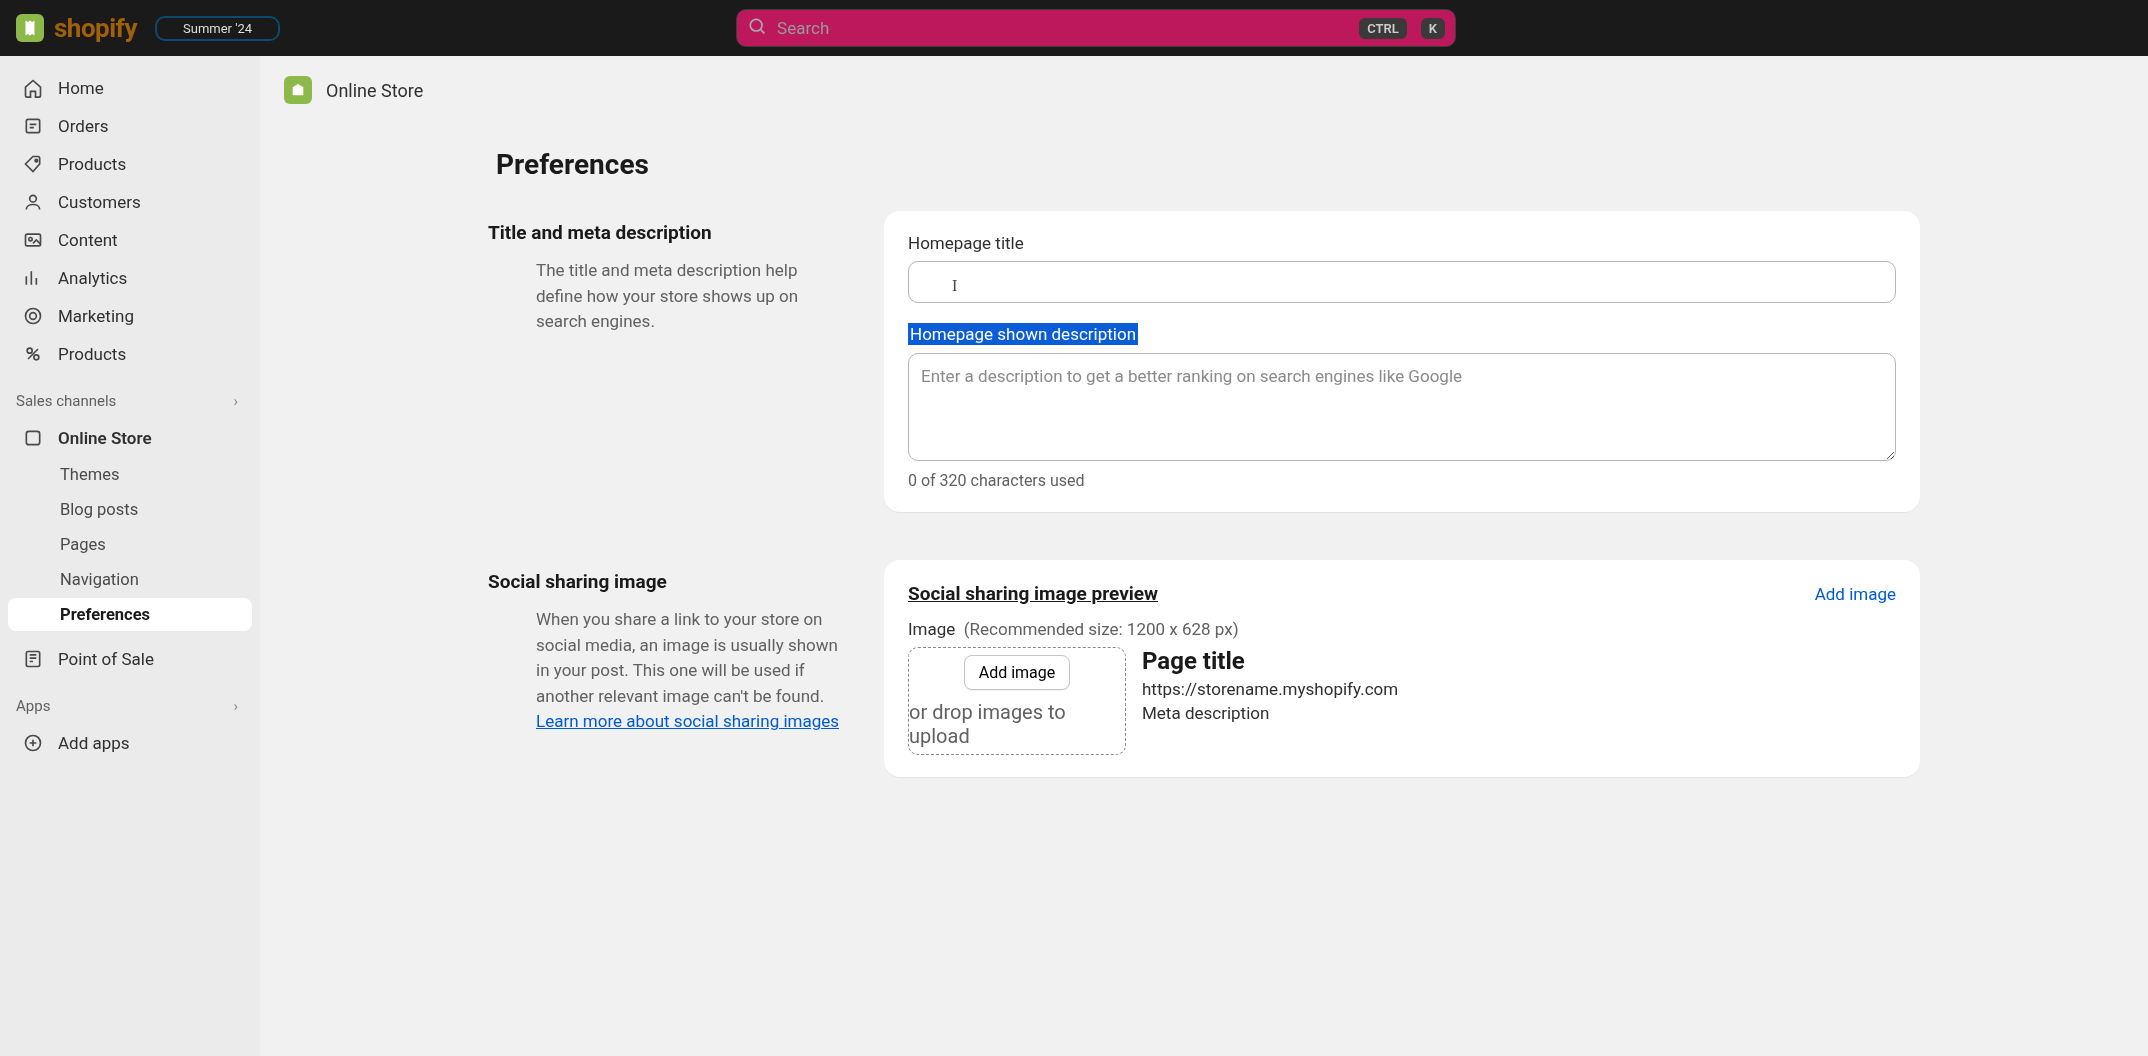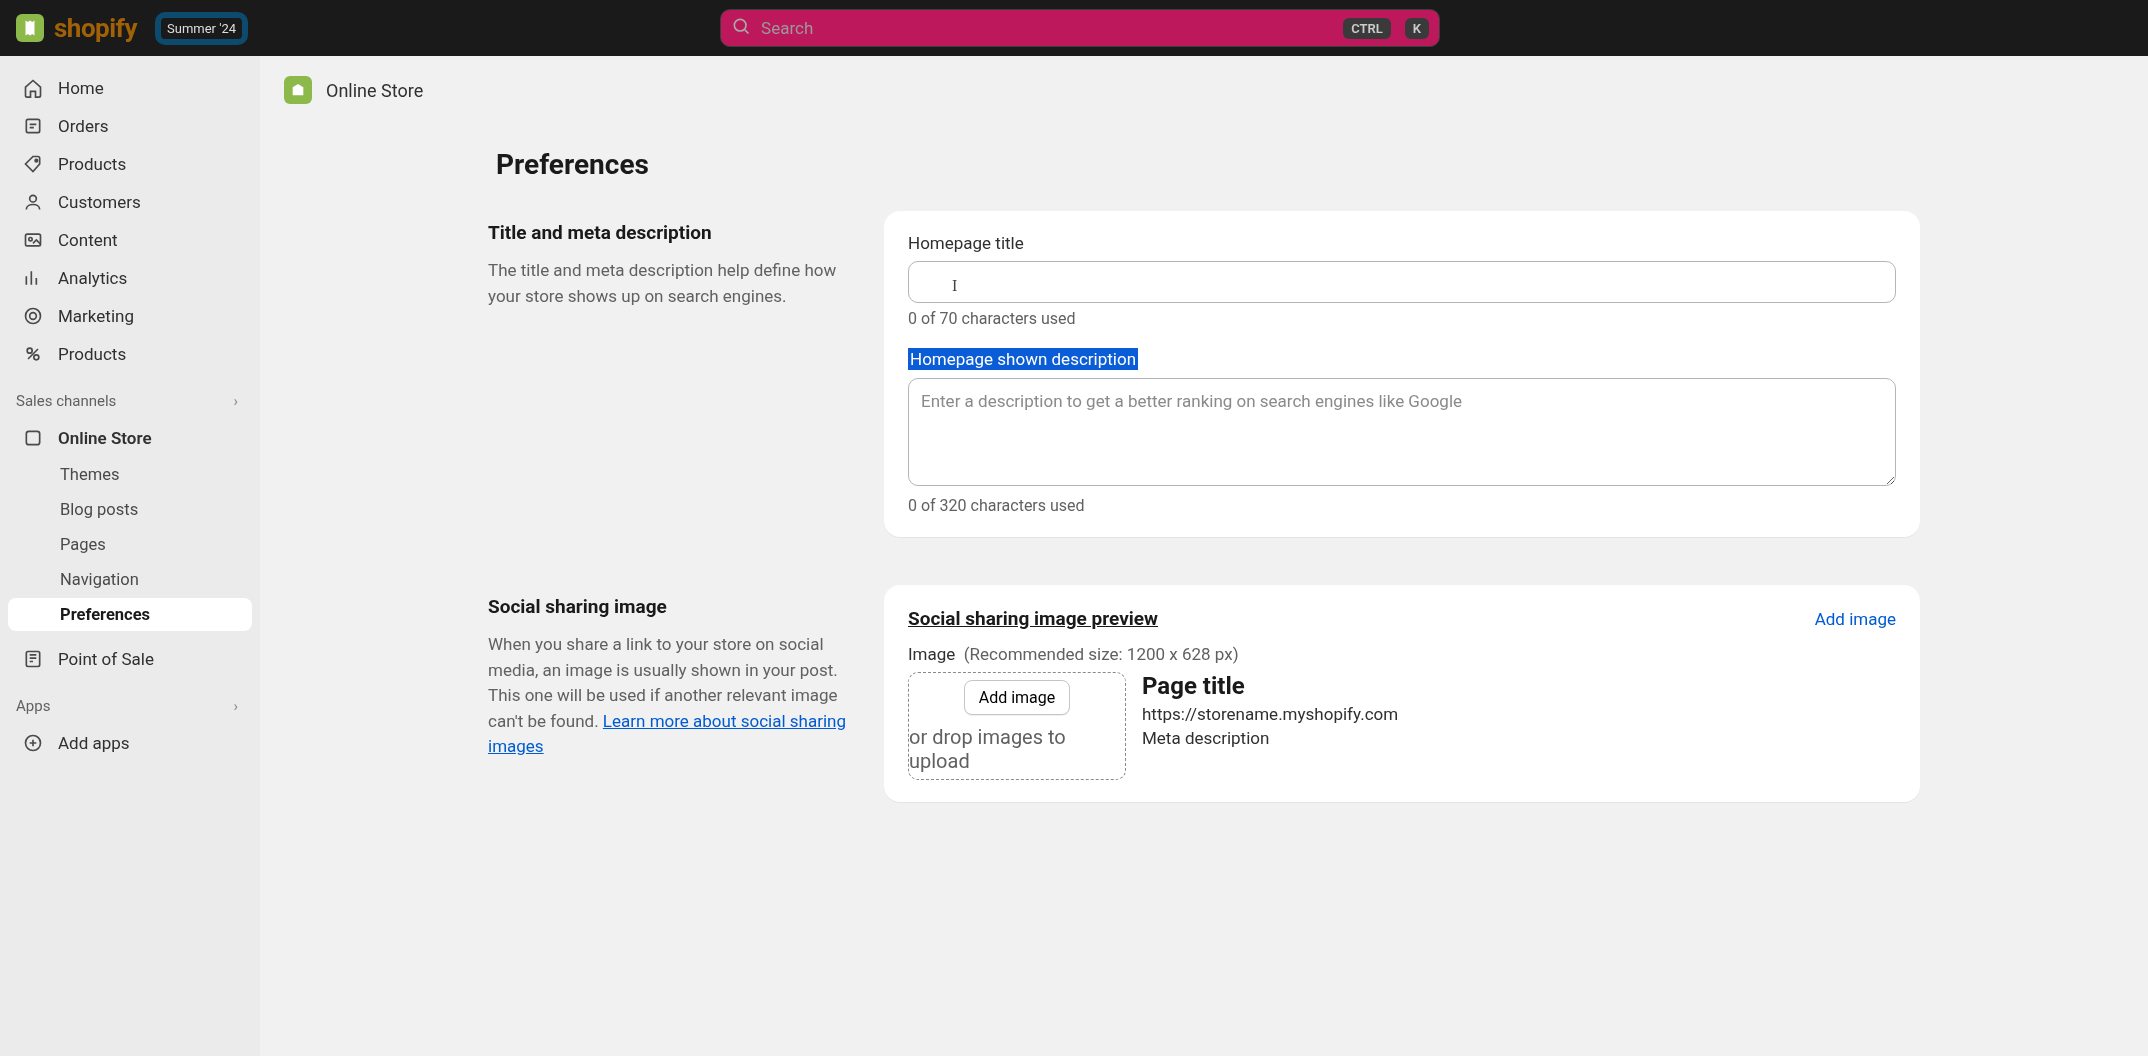--- a/index.html
+++ b/index.html
@@ -11,7 +11,7 @@
 .logo-mark { width: 28px; height: 28px; background:#8db84a; border-radius:6px; display:flex; align-items:center; justify-content:center; }
 .logo-mark svg { width:18px; height:18px; fill:#fff; }
 .logo-text { color:#a16207; font-weight:700; font-size:26px; letter-spacing:-0.5px; }
-.badge-summer { border:6px solid #0c4a6e; color:#ddd; font-size:13px; padding:3px 6px; border-radius:10px; margin-left:8px; }
+.badge-summer { border:2px solid #0c4a6e; color:#ddd; font-size:13px; padding:3px 26px; border-radius:10px; margin-left:8px; }
 .search-wrap { flex:1; display:flex; justify-content:center; }
 .search-box { width:720px; background:#be185d; border:1px solid #3d3d3d; border-radius:10px; height:38px; display:flex; align-items:center; padding:0 10px; gap:10px; }
 .search-box .icon { color:#aaa; }

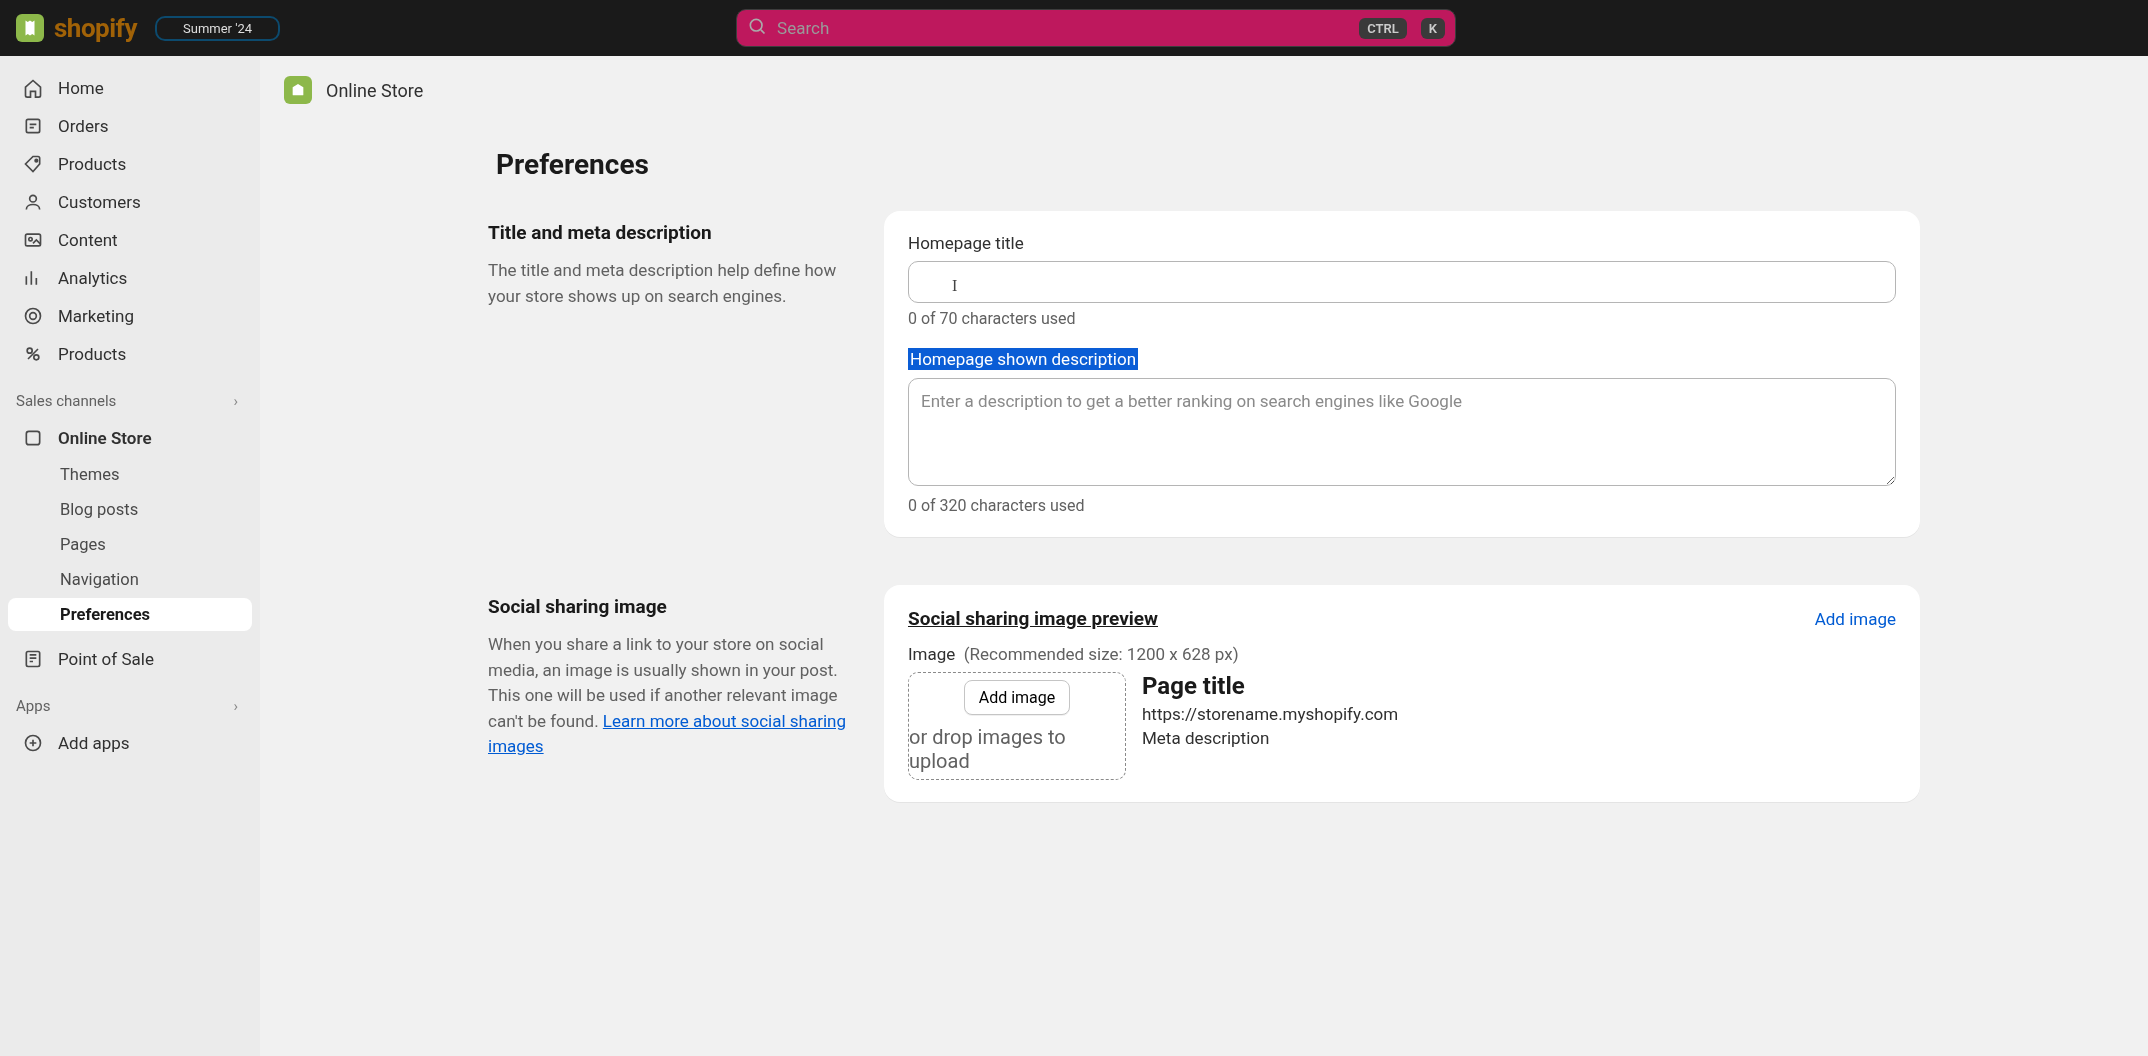--- a/index.html
+++ b/index.html
@@ -43,7 +43,7 @@
 .section { display:flex; gap:36px; margin-bottom:48px; }
 .section-left { width: 360px; flex-shrink:0; padding-top:10px; }
 .section-left h2 { font-size:19px; font-weight:700; color:#1a1a1a; margin-bottom:14px; }
-.section-left p { font-size:17px; color:#616161; line-height:1.5; }
+.section-left p { font-size:17px; color:#616161; line-height:1.5;margin-left:48px; }
 .section-left a { color:#005bd3; text-decoration:underline; }
 
 .card { flex:1; background:#fff; border-radius:16px; padding:22px 24px; box-shadow: 0 1px 0 rgba(0,0,0,0.05); }

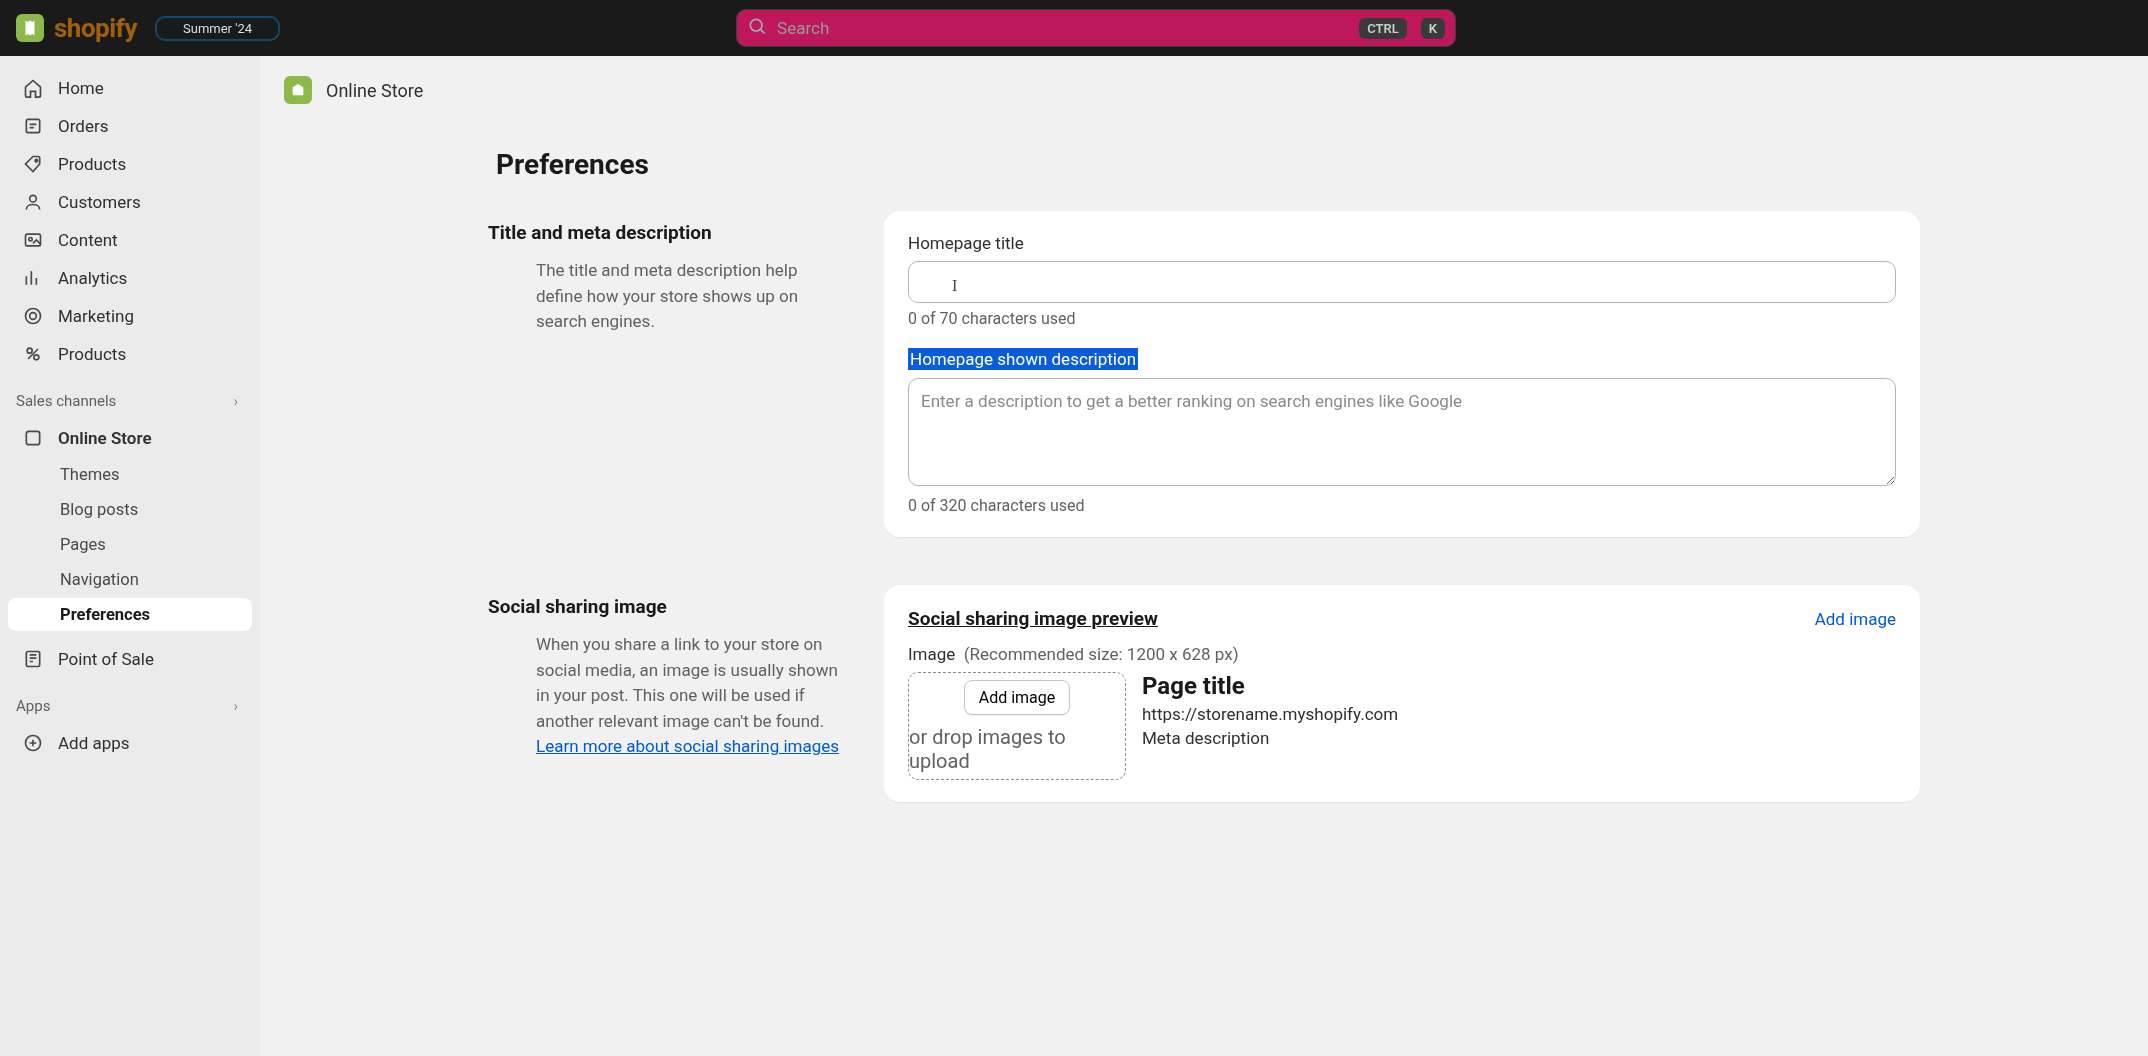--- a/index.html
+++ b/index.html
@@ -258,7 +258,6 @@
           <div class="field-group">
             <label class="field-label">Homepage title</label>
             <input class="text-input" type="text" value="" style="">
-            <div class="helper">0 of 70 characters used</div>
             <span class="caret-mark">I</span>
           </div>
           <div class="field-group" style="margin-bottom:0;">

